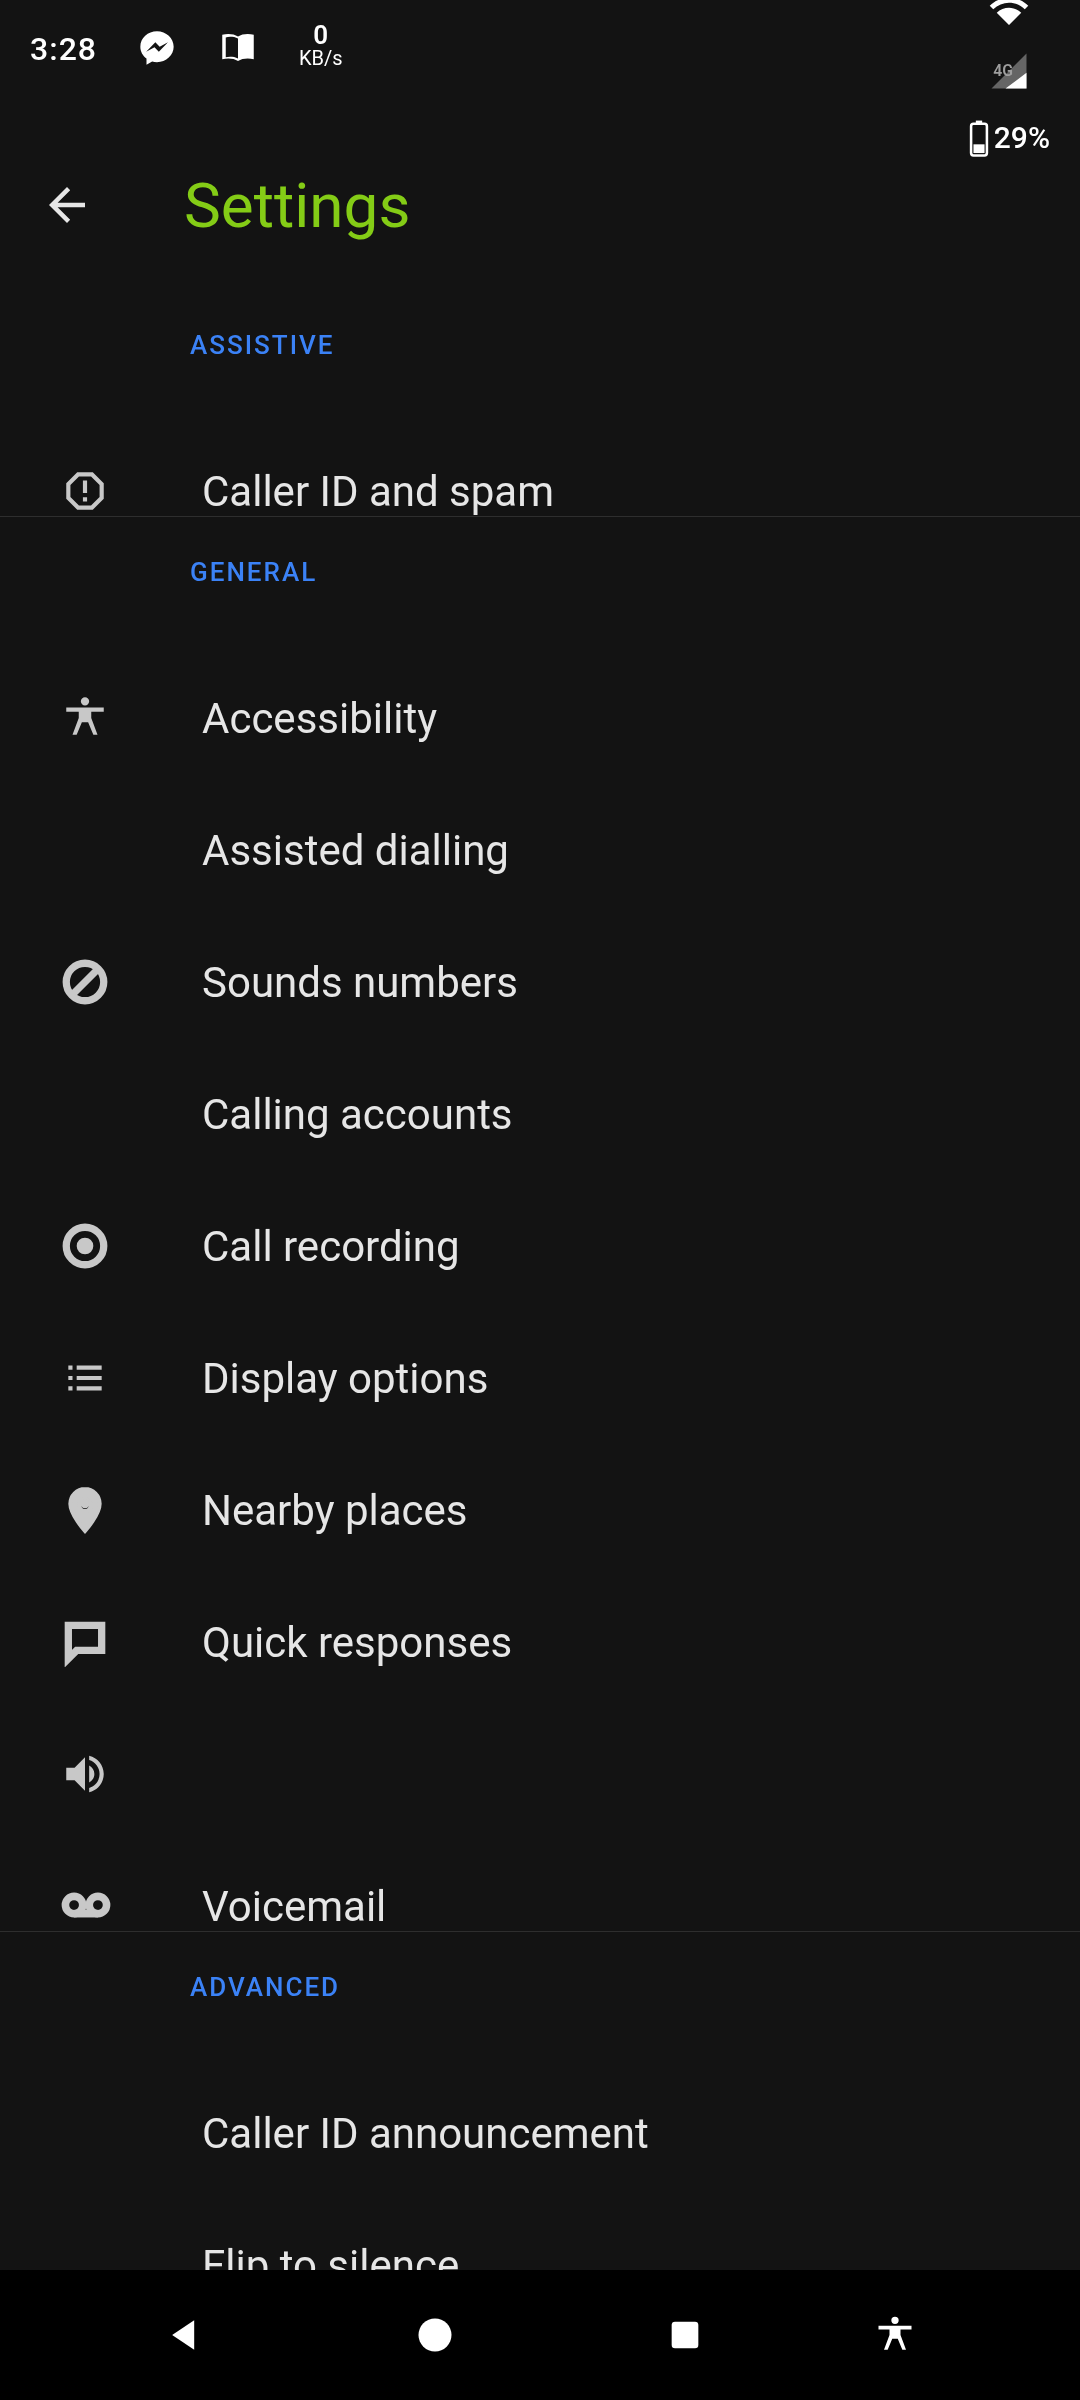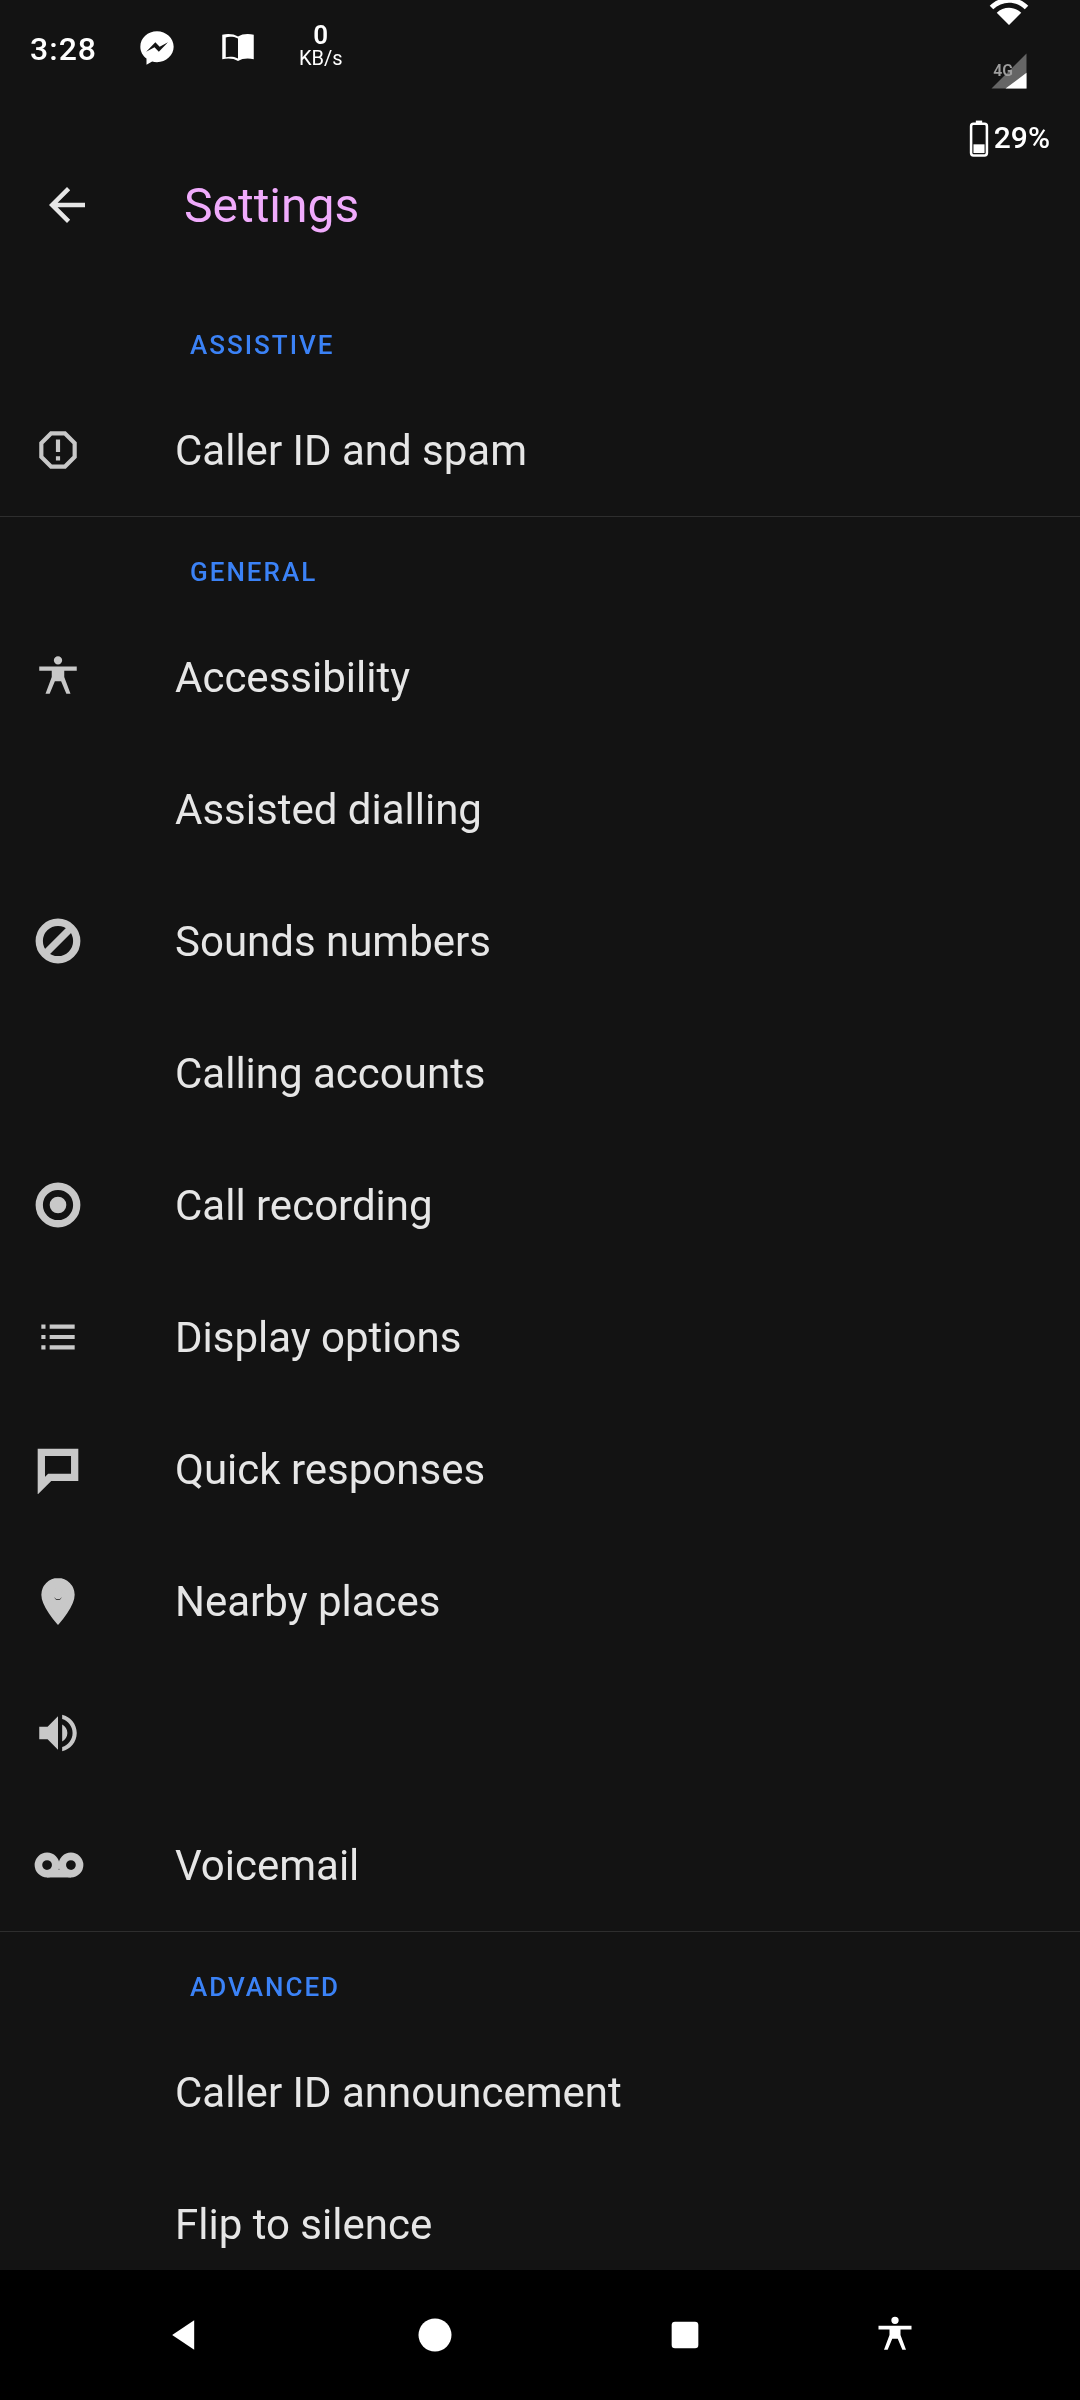--- a/index.html
+++ b/index.html
@@ -18,7 +18,7 @@
 
   
   .app-bar { position: absolute; top: 130px; left: 0; right: 0; height: 150px; display: flex; align-items: center; padding-left: 40px; gap: 90px; }
-  .app-bar .title { font-size: 48px; font-weight: 400; color: #f0abfc; }
+  .app-bar .title { font-size: 62px; font-weight: 400; color: #84cc16; }
 
   
   .content { position: absolute; top: 300px; left: 0; right: 0; bottom: 130px; overflow: hidden; }

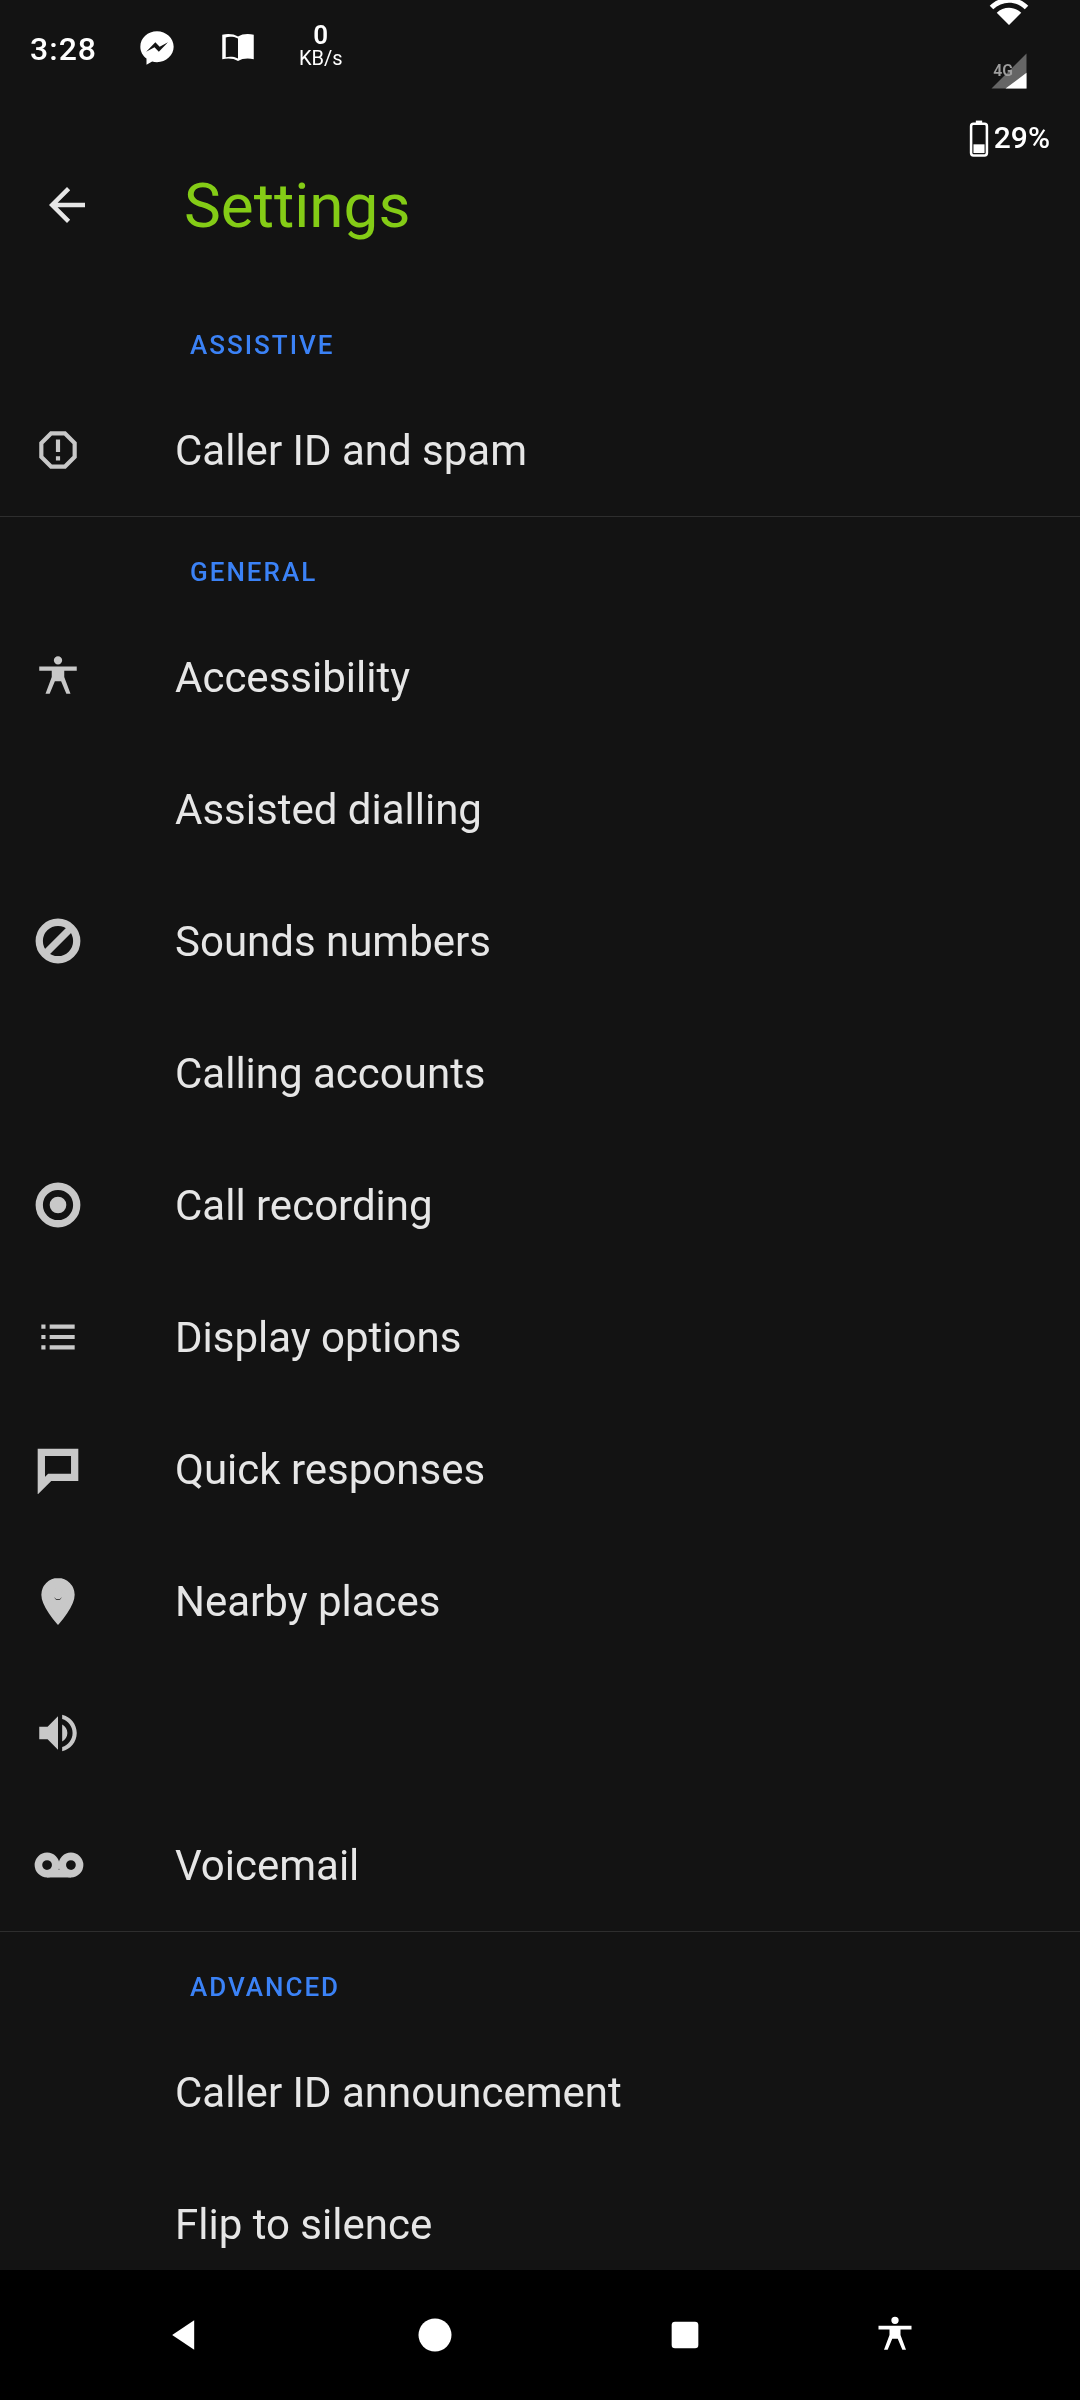--- a/index.html
+++ b/index.html
@@ -23,7 +23,7 @@
   
   .content { position: absolute; top: 300px; left: 0; right: 0; bottom: 130px; overflow: hidden; }
   .section-header { padding: 40px 0 24px 190px; font-size: 26px; letter-spacing: 2px; font-weight: 500; color: #3b82f6; }
-  .list-item { display: flex; align-items: center; height: 132px; padding-left: 33px; }
+  .list-item { display: flex; align-items: flex-end; height: 132px; padding-left: 60px; }
   .list-item .iconbox { width: 142px; display:flex; align-items:center; }
   .list-item .label { font-size: 42px; color: #e6e6e6; font-weight: 400; }
   .divider { height: 1px; background: #2e2e2e; width: 100%; }

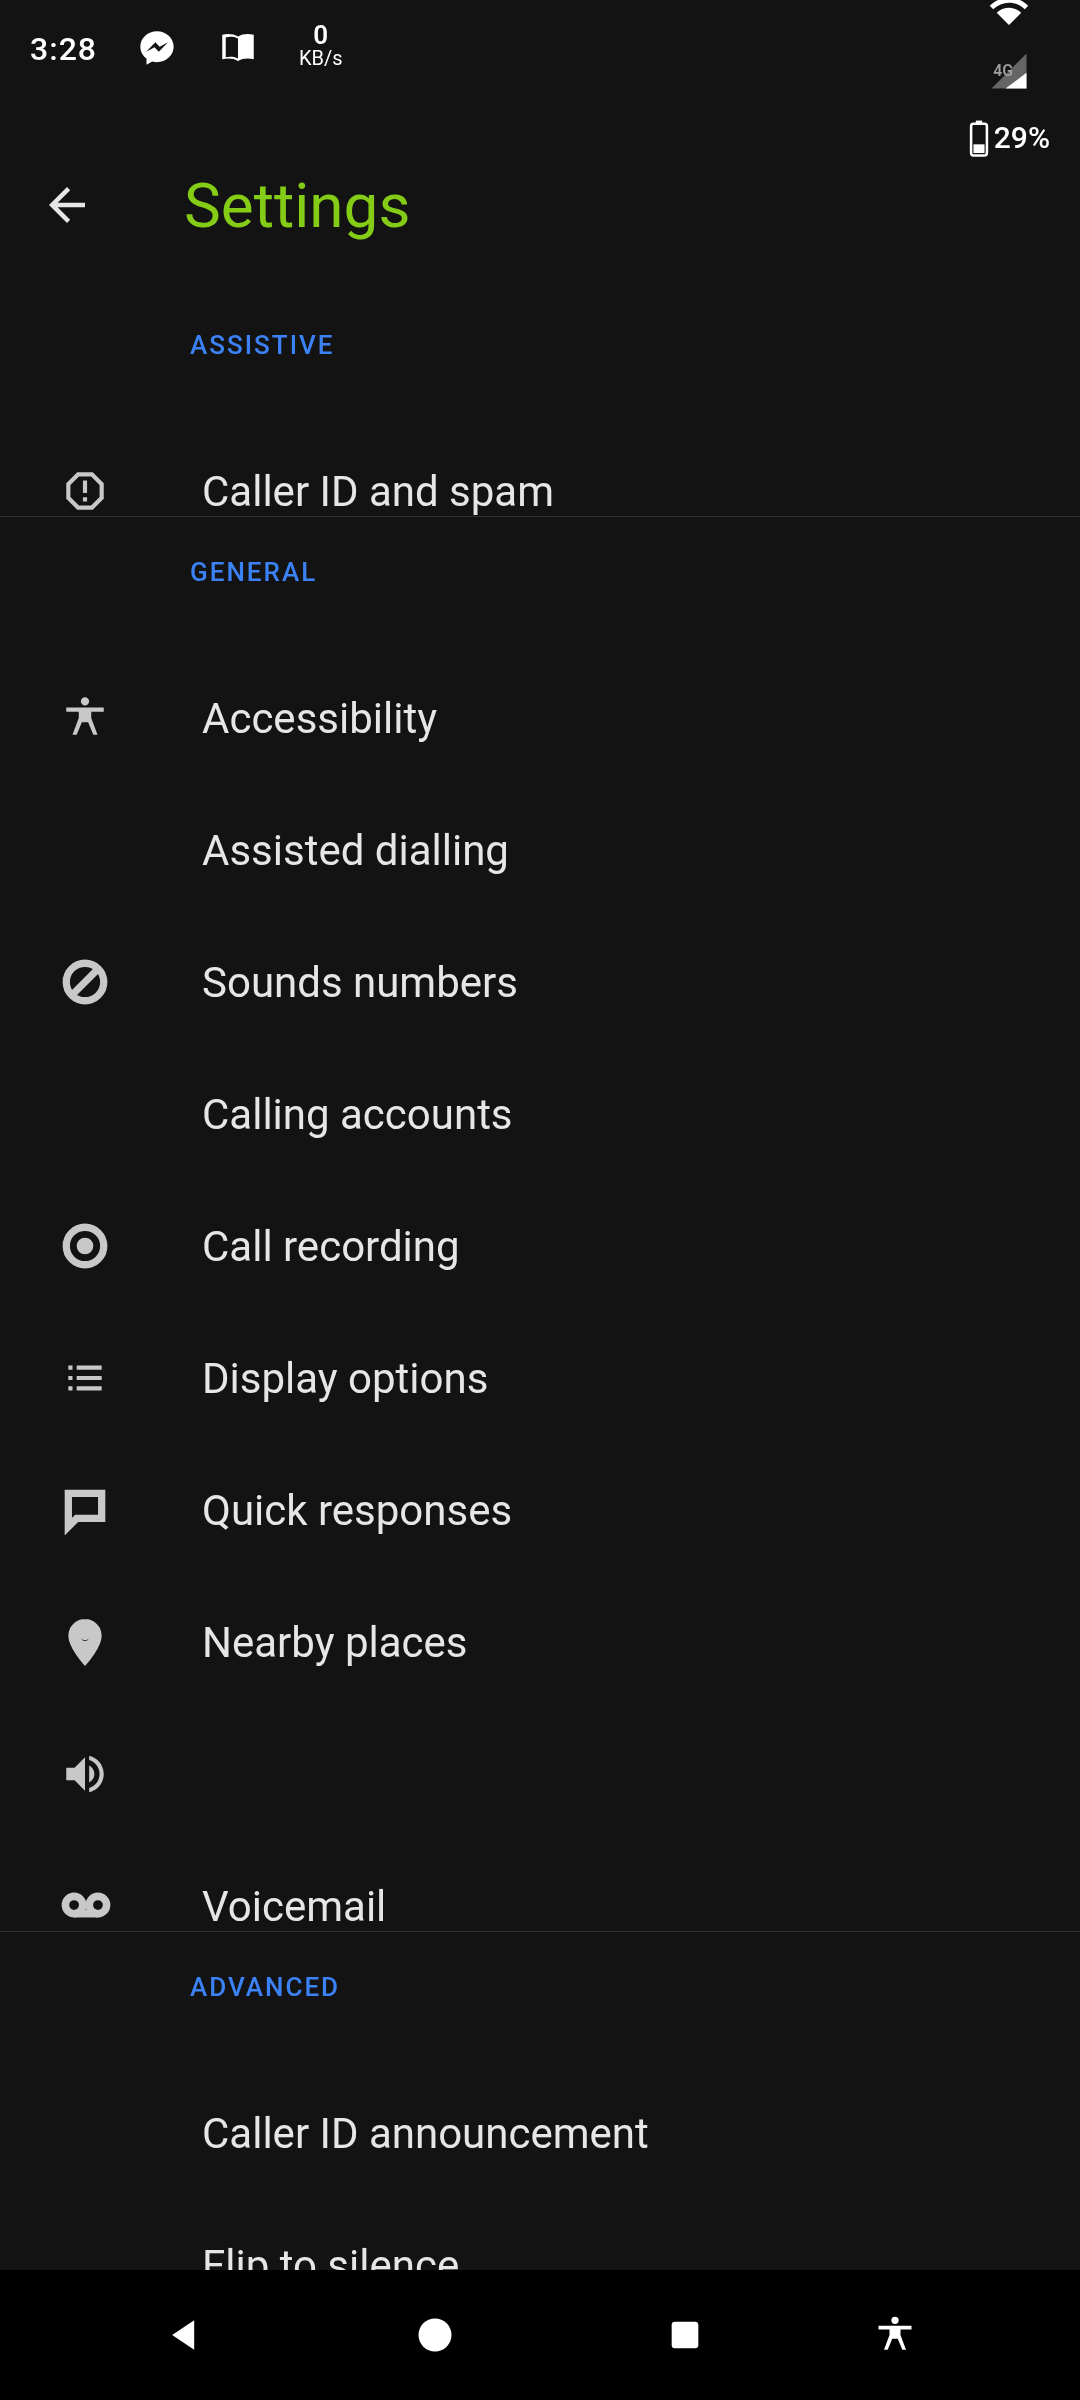--- a/index.html
+++ b/index.html
@@ -165,20 +165,20 @@
   <div class="list-item">
     <span class="iconbox">
       <svg width="50" height="50" viewBox="0 0 24 24">
-            <path class="ico-stroke" d="M4 4h16v12H8l-4 4V4z"></path>
-          </svg>
-    </span>
-    <span class="label">Quick responses</span>
-  </div>
-
-  <div class="list-item">
-    <span class="iconbox">
-      <svg width="50" height="50" viewBox="0 0 24 24">
             <path class="ico" d="M12 2C8.13 2 5 5.13 5 9c0 5.25 7 13 7 13s7-7.75 7-13c0-3.87-3.13-7-7-7zm0 10.5A2.5 2.5 0 1112 7a2.5 2.5 0 010 5.5z" fill="none" stroke="#c8c8c8" stroke-width="2"></path>
             <circle cx="12" cy="9" r="2.2" class="ico"></circle>
           </svg>
     </span>
     <span class="label">Nearby places</span>
+  </div>
+
+  <div class="list-item">
+    <span class="iconbox">
+      <svg width="50" height="50" viewBox="0 0 24 24">
+            <path class="ico-stroke" d="M4 4h16v12H8l-4 4V4z"></path>
+          </svg>
+    </span>
+    <span class="label">Quick responses</span>
   </div>
 
   <div class="list-item">

